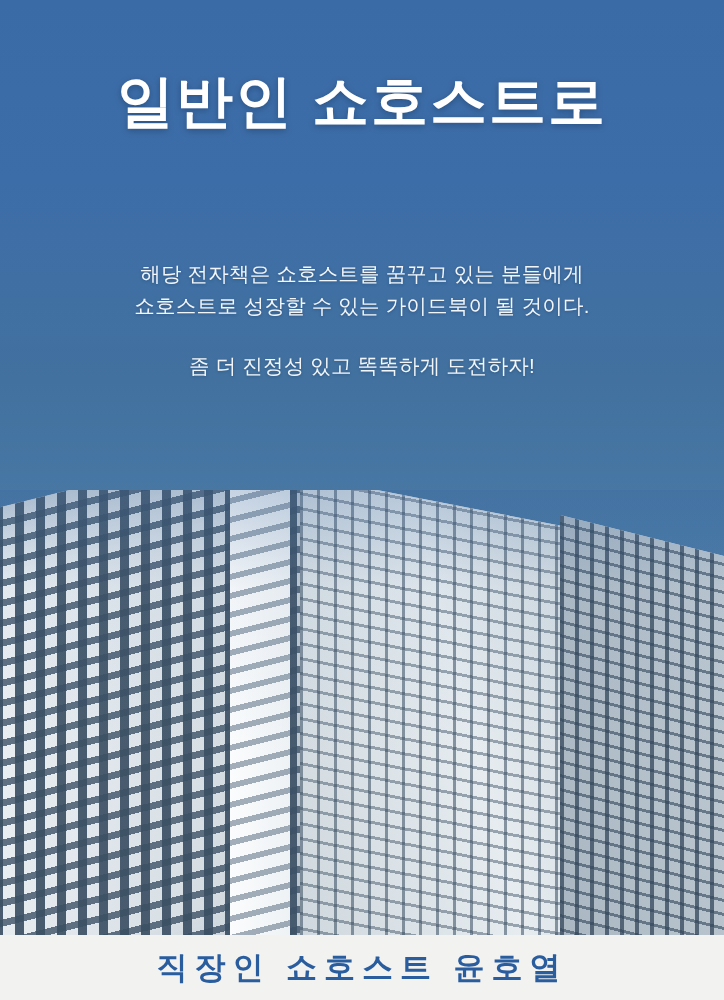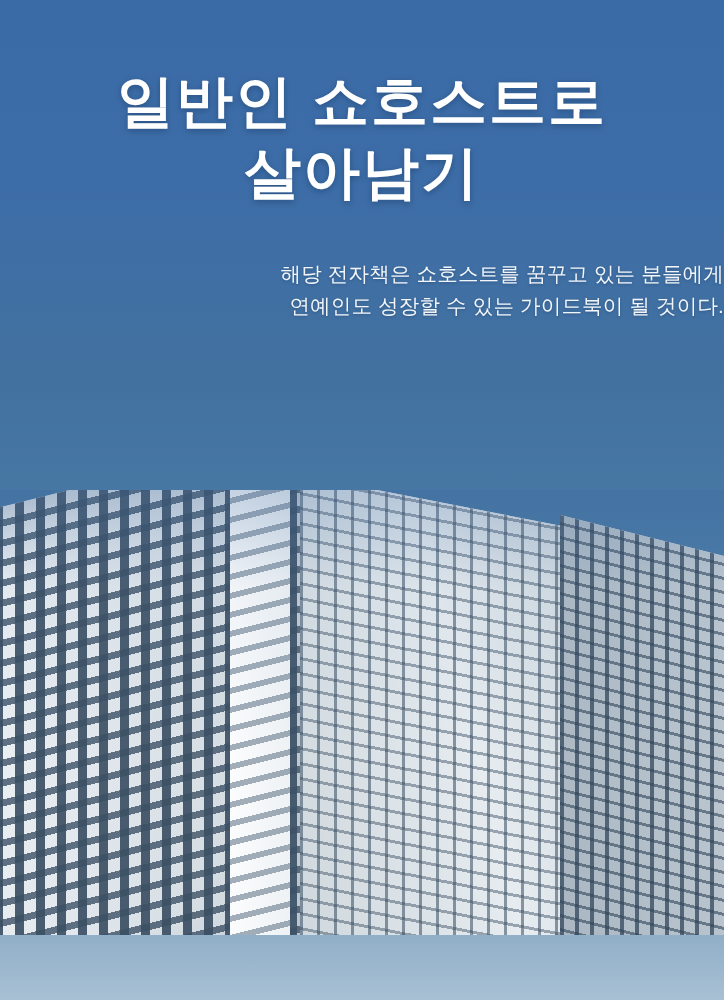--- a/index.html
+++ b/index.html
@@ -204,7 +204,6 @@
 
   <div class="title-block">
     <div class="title-line">일반인 쇼호스트로</div>
-    <div class="title-line">살아남기</div>
   </div>
 
   <div class="desc-block">

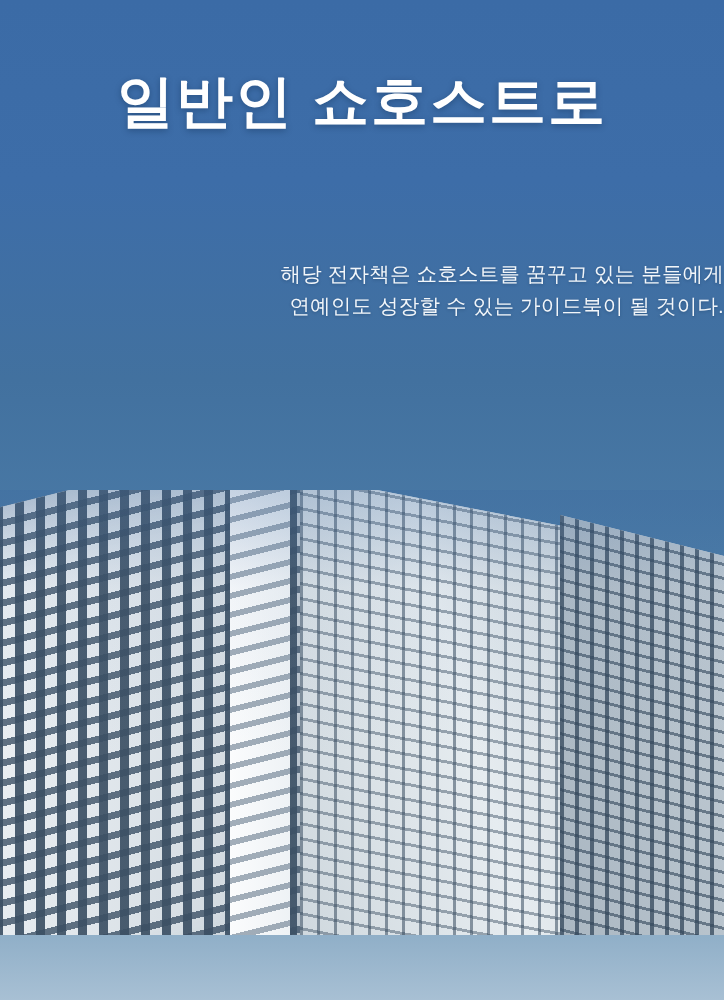--- a/index.html
+++ b/index.html
@@ -56,7 +56,7 @@
     top: 258px;
     left: 0;
     right: 0;
-    text-align: right;
+    text-align: center;
     color: #f2f6fa;
   }
   .desc-line {

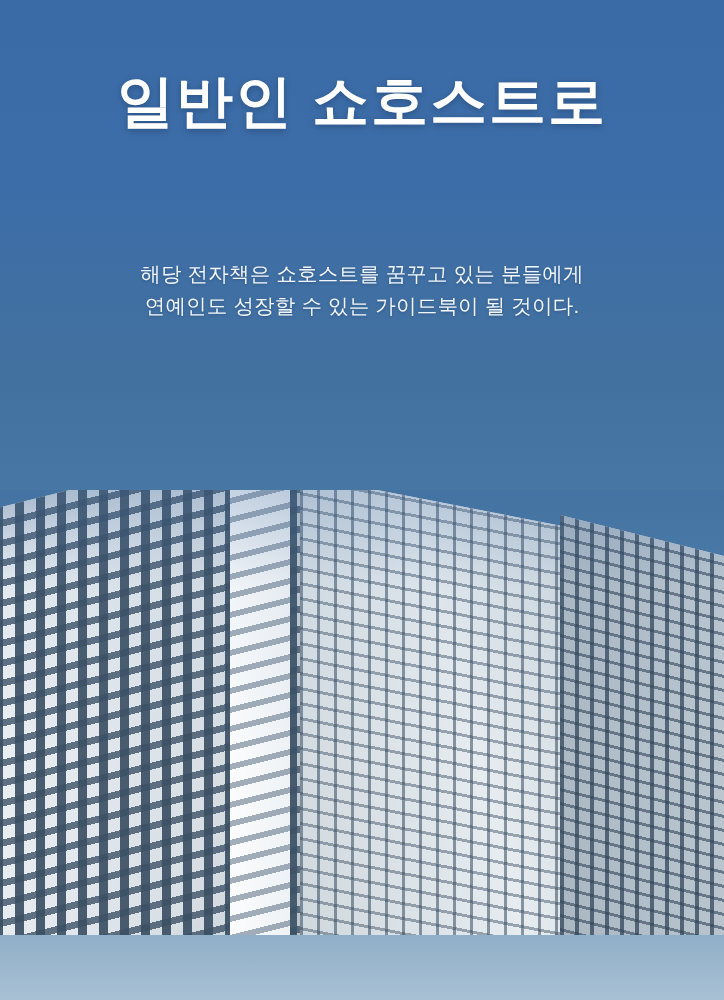--- a/index.html
+++ b/index.html
@@ -208,7 +208,7 @@
 
   <div class="desc-block">
     <div class="desc-line">해당 전자책은 쇼호스트를 꿈꾸고 있는 분들에게</div>
-    <div class="desc-line">연예인도 성장할 수 있는 가이드북이 될 것이다.</div>
+    <div class="desc-line">쇼호스트로 성장할 수 있는 가이드북이 될 것이다.</div>
     <div class="desc-gap"></div>
   </div>
 

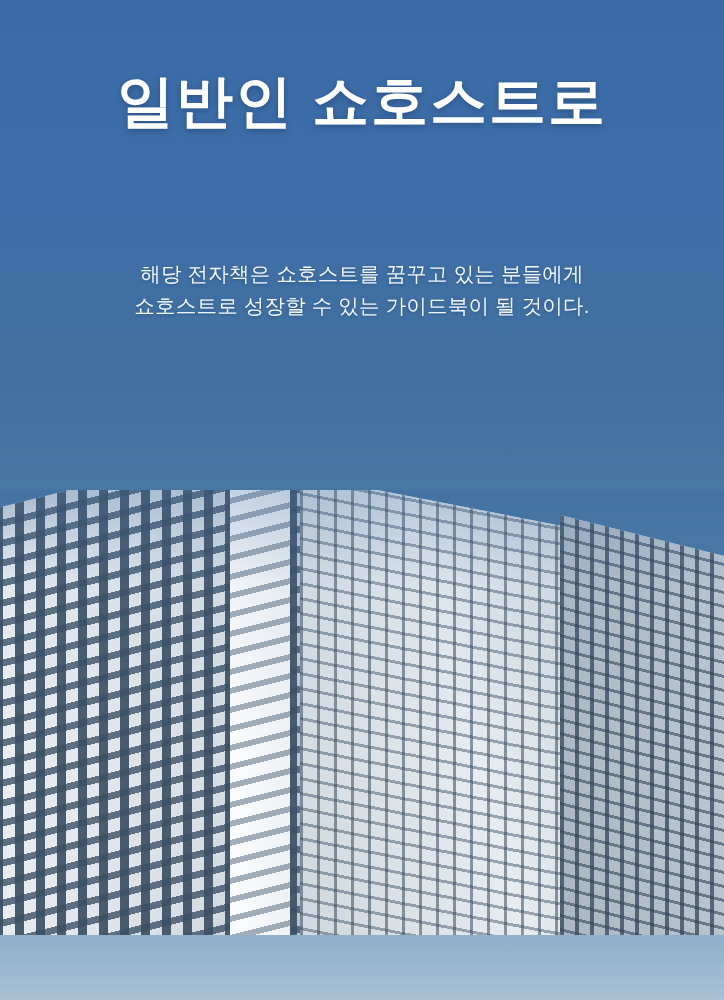--- a/index.html
+++ b/index.html
@@ -210,6 +210,7 @@
     <div class="desc-line">해당 전자책은 쇼호스트를 꿈꾸고 있는 분들에게</div>
     <div class="desc-line">쇼호스트로 성장할 수 있는 가이드북이 될 것이다.</div>
     <div class="desc-gap"></div>
+    <div class="desc-line">좀 더 진정성 있고 똑똑하게 도전하자!</div>
   </div>
 
   <div class="buildings">

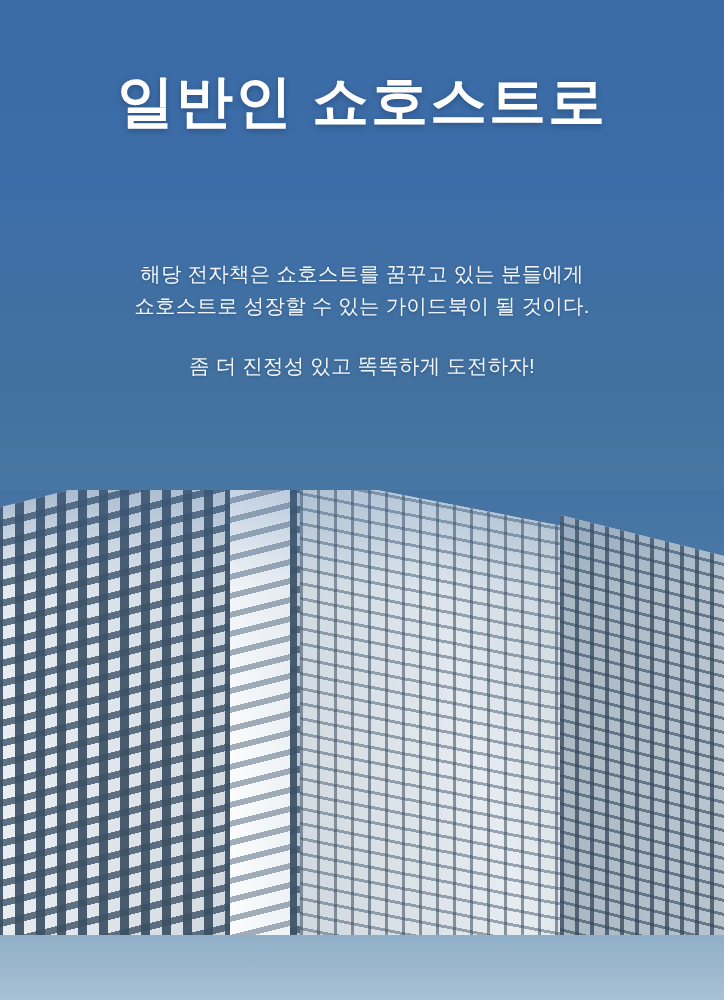--- a/index.html
+++ b/index.html
@@ -222,6 +222,9 @@
     <div class="photo-vignette"></div>
   </div>
 
+  <div class="author-bar">
+    <div class="author-text">직장인 쇼호스트 윤호열</div>
+  </div>
 
 </div>
 

